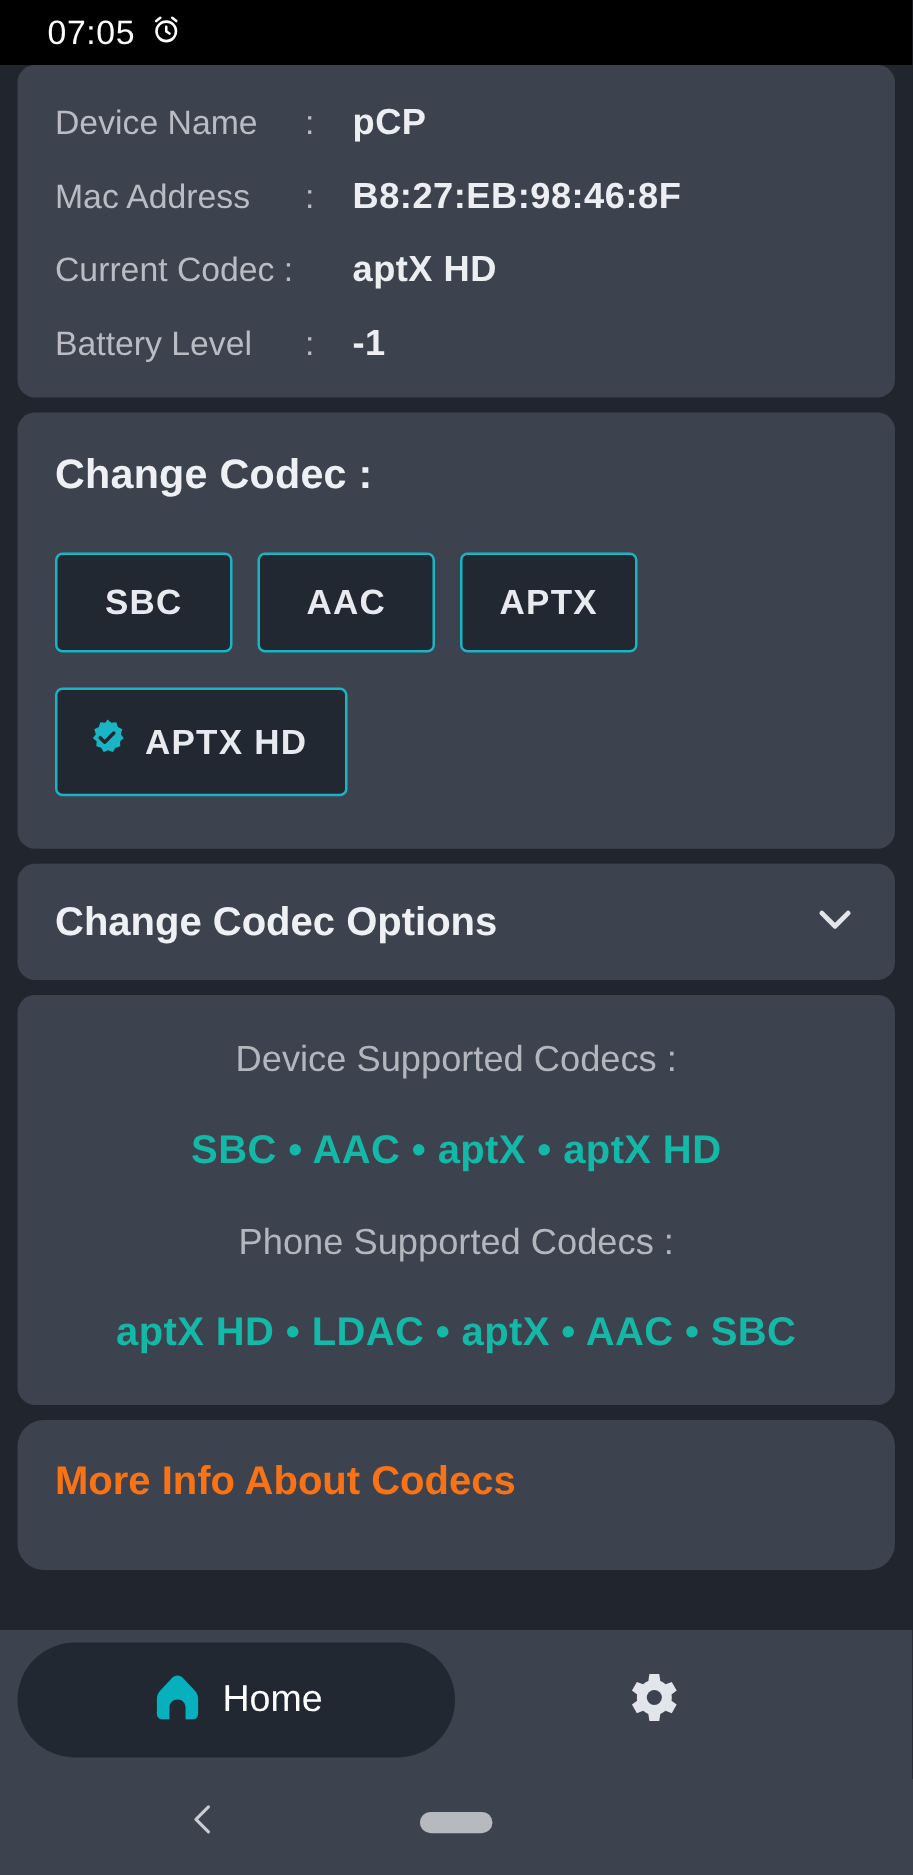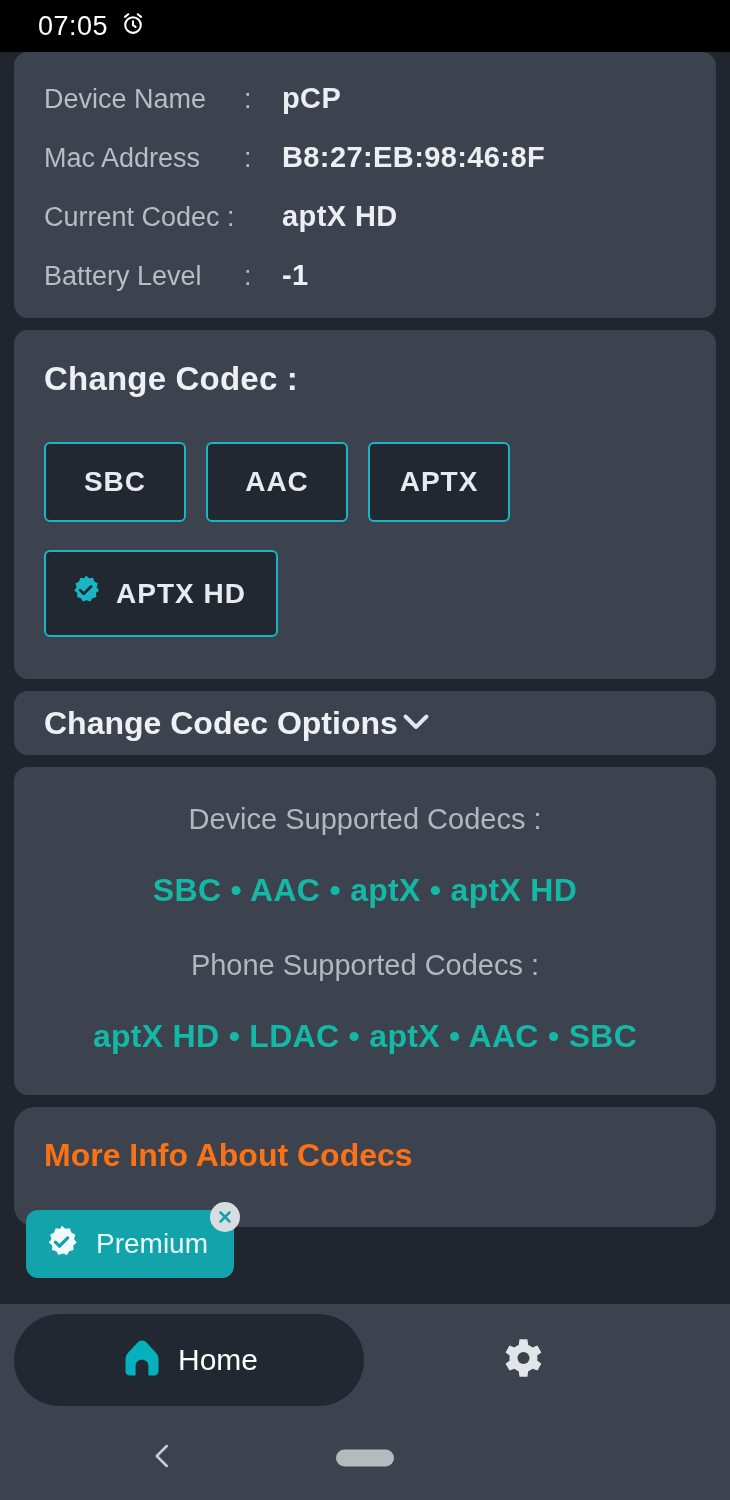--- a/index.html
+++ b/index.html
@@ -67,8 +67,8 @@
 
   
   .options-card {
-    padding:12px 30px;
-    display:flex; align-items:center; 
+    padding:26px 30px;
+    display:flex; align-items:center; justify-content:space-between;
   }
   .options-label { color:#eef0f3; font-size:32px; font-weight:700; }
 

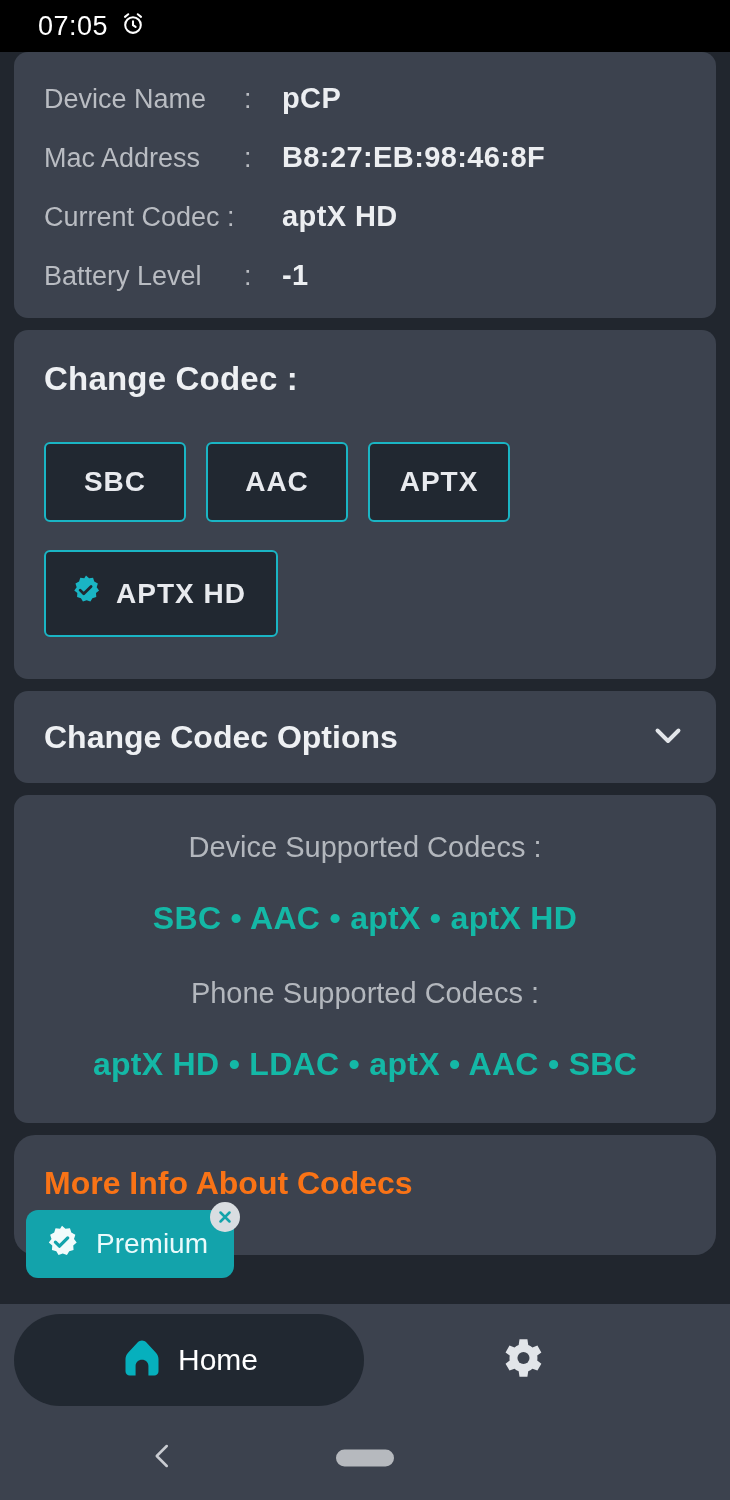--- a/index.html
+++ b/index.html
@@ -224,20 +224,6 @@
 
   </div>
 
-  <div class="premium">
-    <span>
-      <svg width="36" height="36" viewBox="0 0 24 24" fill="#f2fbfb">
-        <path d="M12 1.2l2.3 1.9 3-.3.9 2.9 2.7 1.4-.9 2.9 1.8 2.4-2.3 1.9.2 3-2.9.8-1.5 2.6-2.8-1-2.8 1-1.5-2.6-2.9-.8.2-3-2.3-1.9 1.8-2.4-.9-2.9 2.7-1.4.9-2.9 3 .3L12 1.2z"></path>
-        <path d="M7.6 12.1l2.7 2.7 5.5-5.5" fill="none" stroke="#13a3ab" stroke-width="2.2" stroke-linecap="round" stroke-linejoin="round"></path>
-      </svg>
-    </span>
-    <span class="premium-label">Premium</span>
-    <span class="premium-close">
-      <svg width="18" height="18" viewBox="0 0 24 24" fill="none" stroke="#13a3ab" stroke-width="3.4" stroke-linecap="round">
-        <path d="M6 6l12 12M18 6L6 18"></path>
-      </svg>
-    </span>
-  </div>
 
   <div class="bottomnav">
     <div class="nav-pill">

